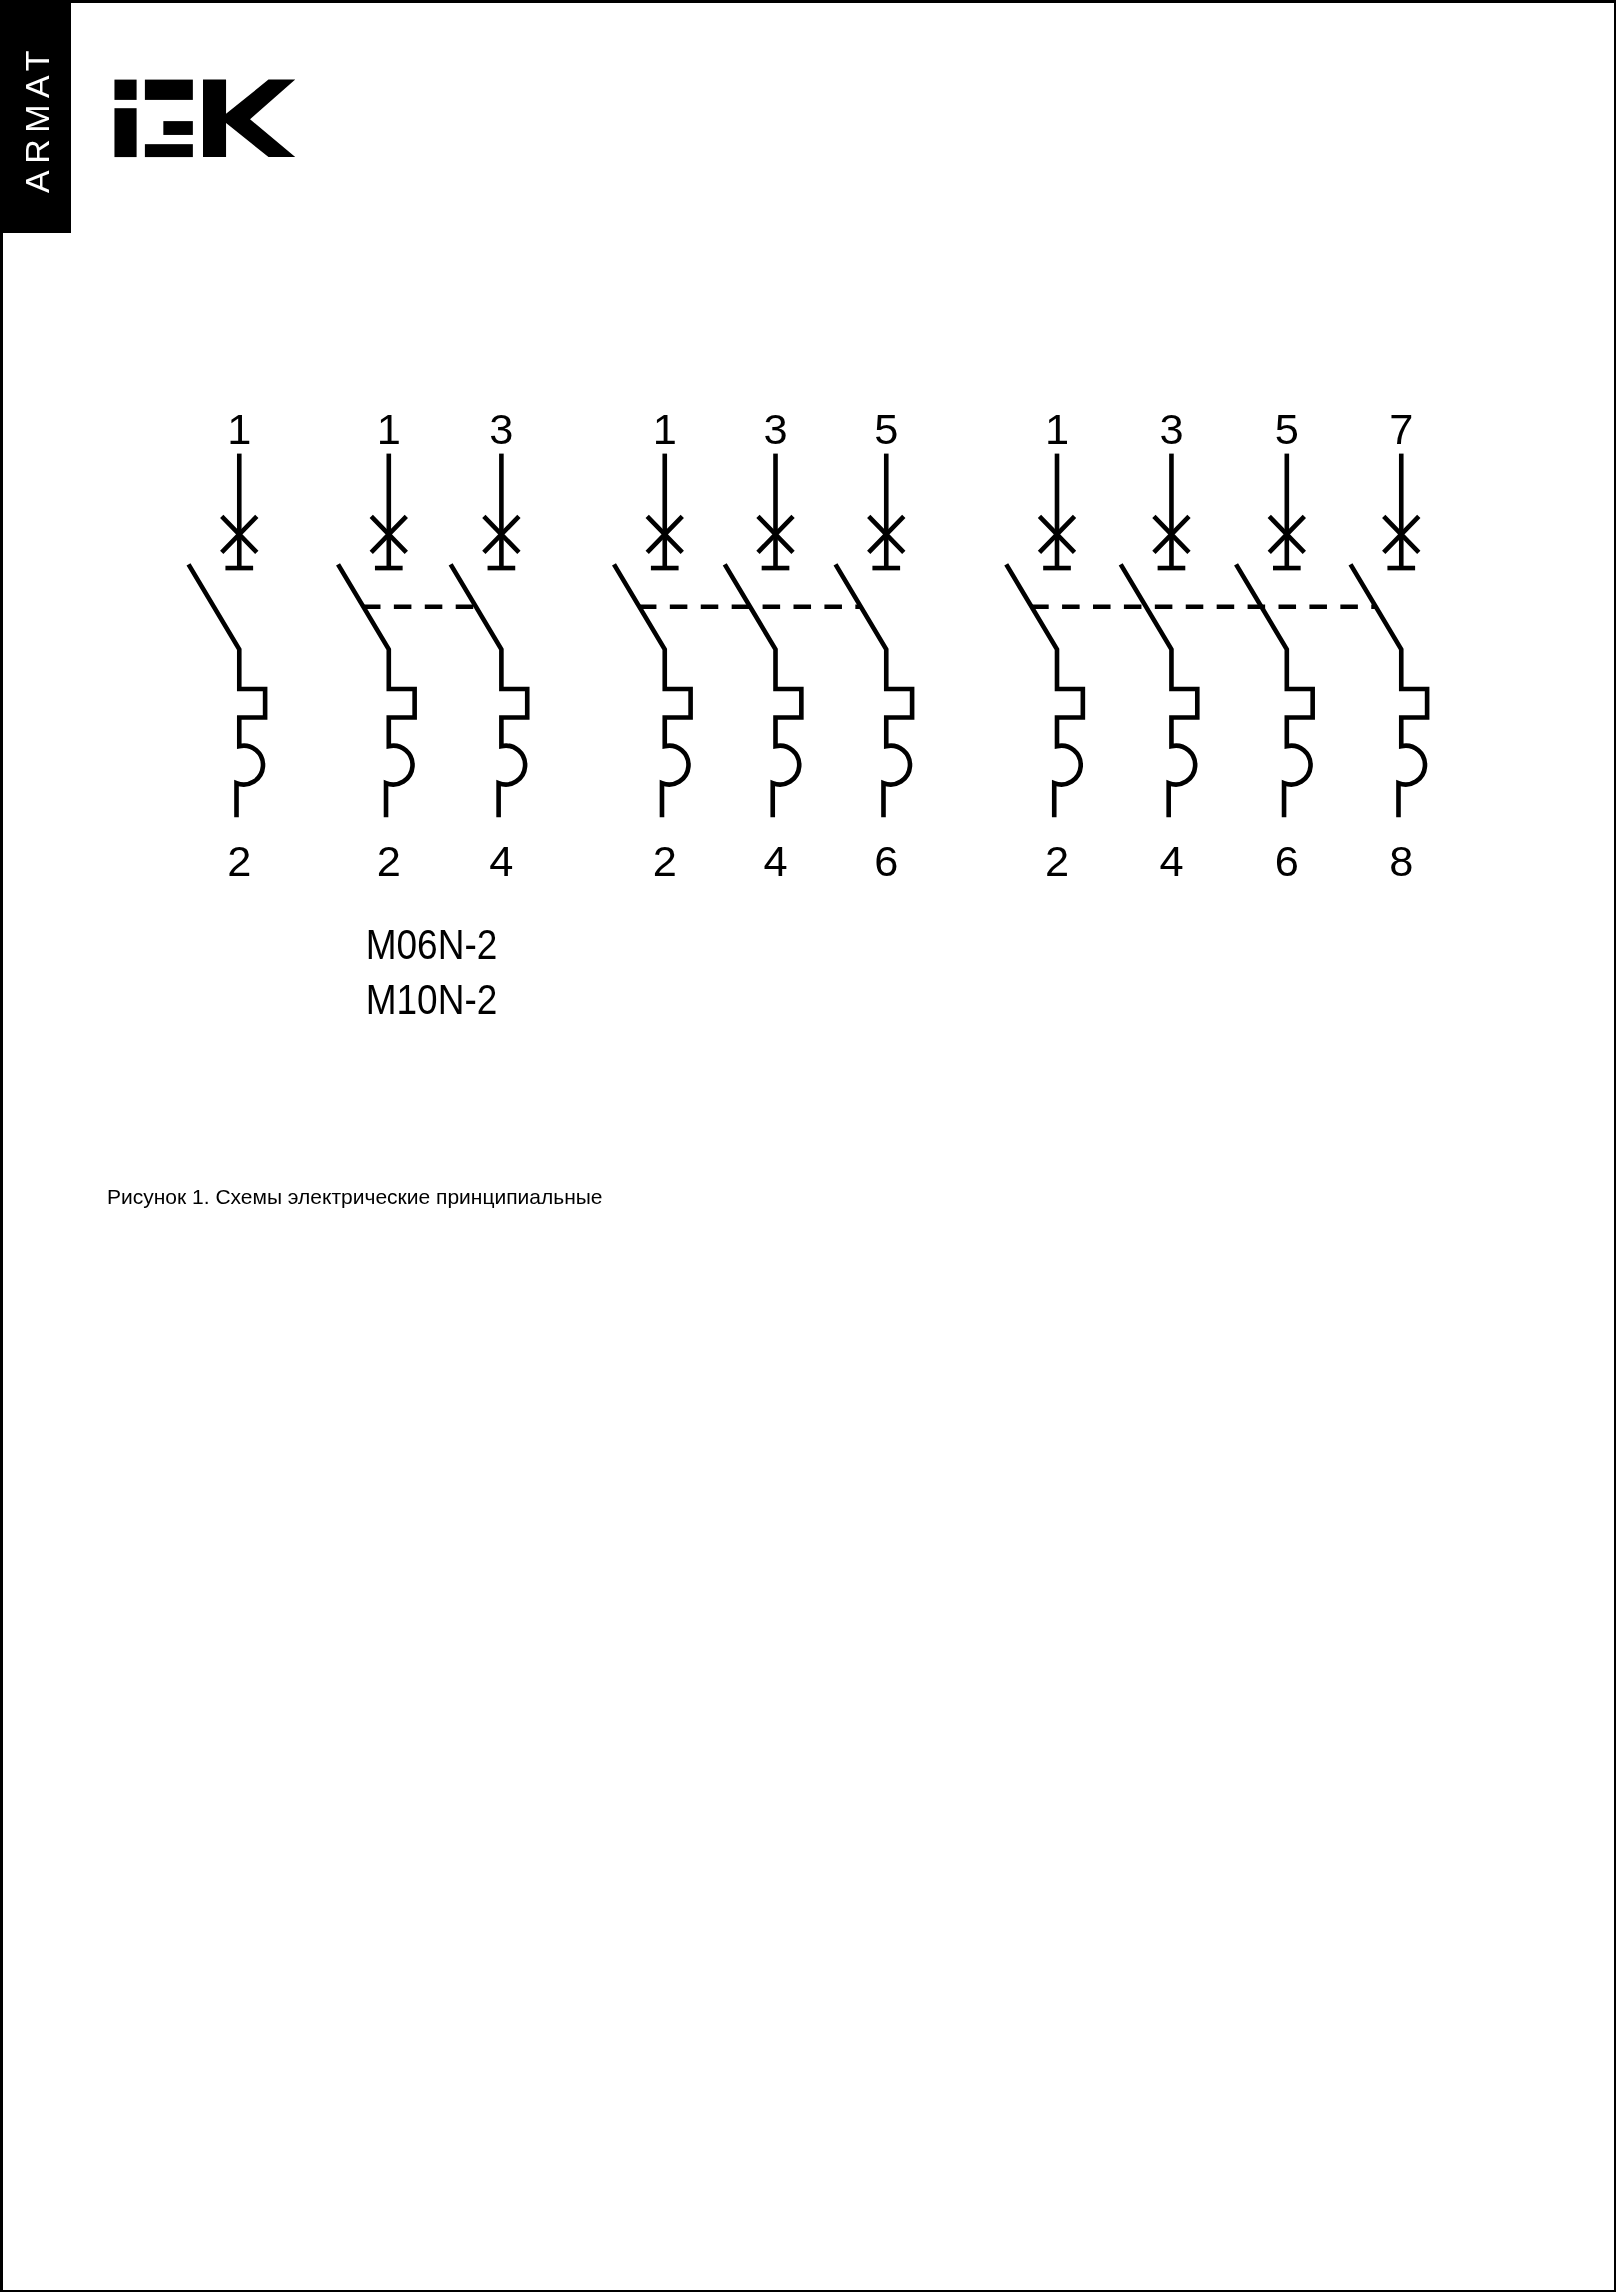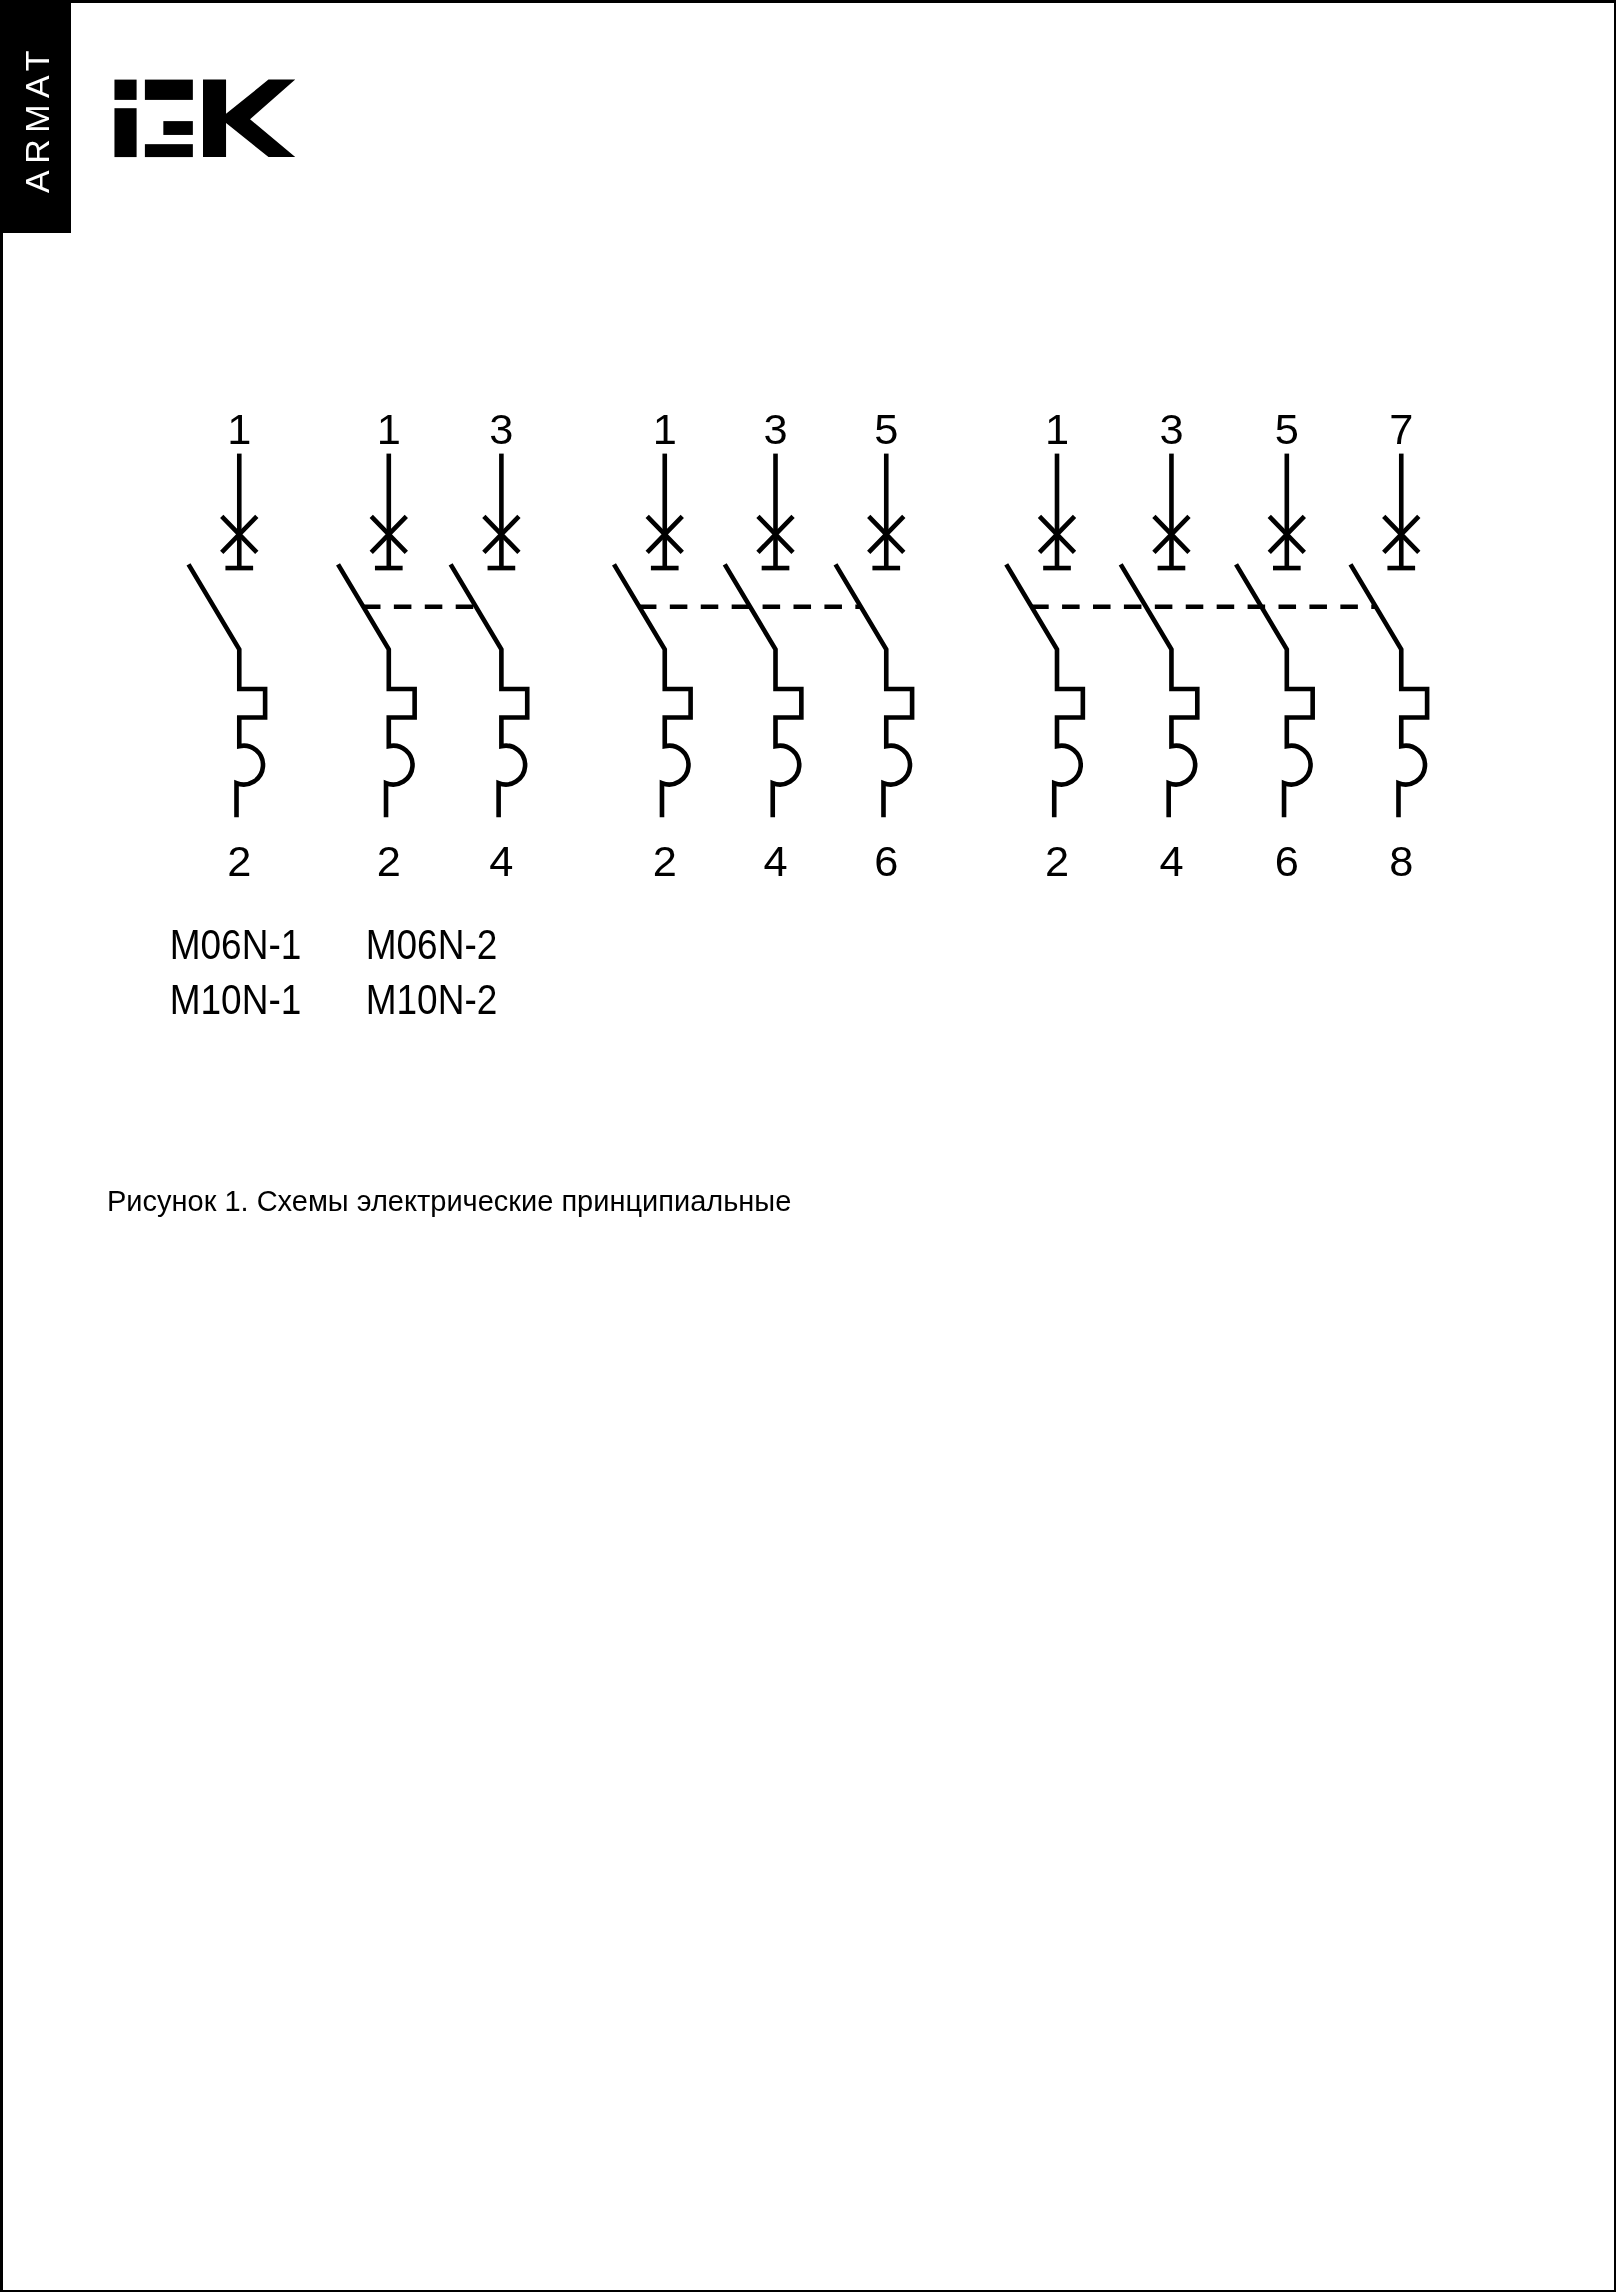--- a/index.html
+++ b/index.html
@@ -164,10 +164,6 @@
 
   <div class="caption">Рисунок 1. Схемы электрические принципиальные</div>
 
-<div class="model-labels" style="left: 94px;">
-      <div class="row">M06N-1</div>
-      <div class="row">M10N-1</div>
-    </div>
     <div class="model-labels" style="left: 290px;">
       <div class="row">M06N-2</div>
       <div class="row">M10N-2</div>

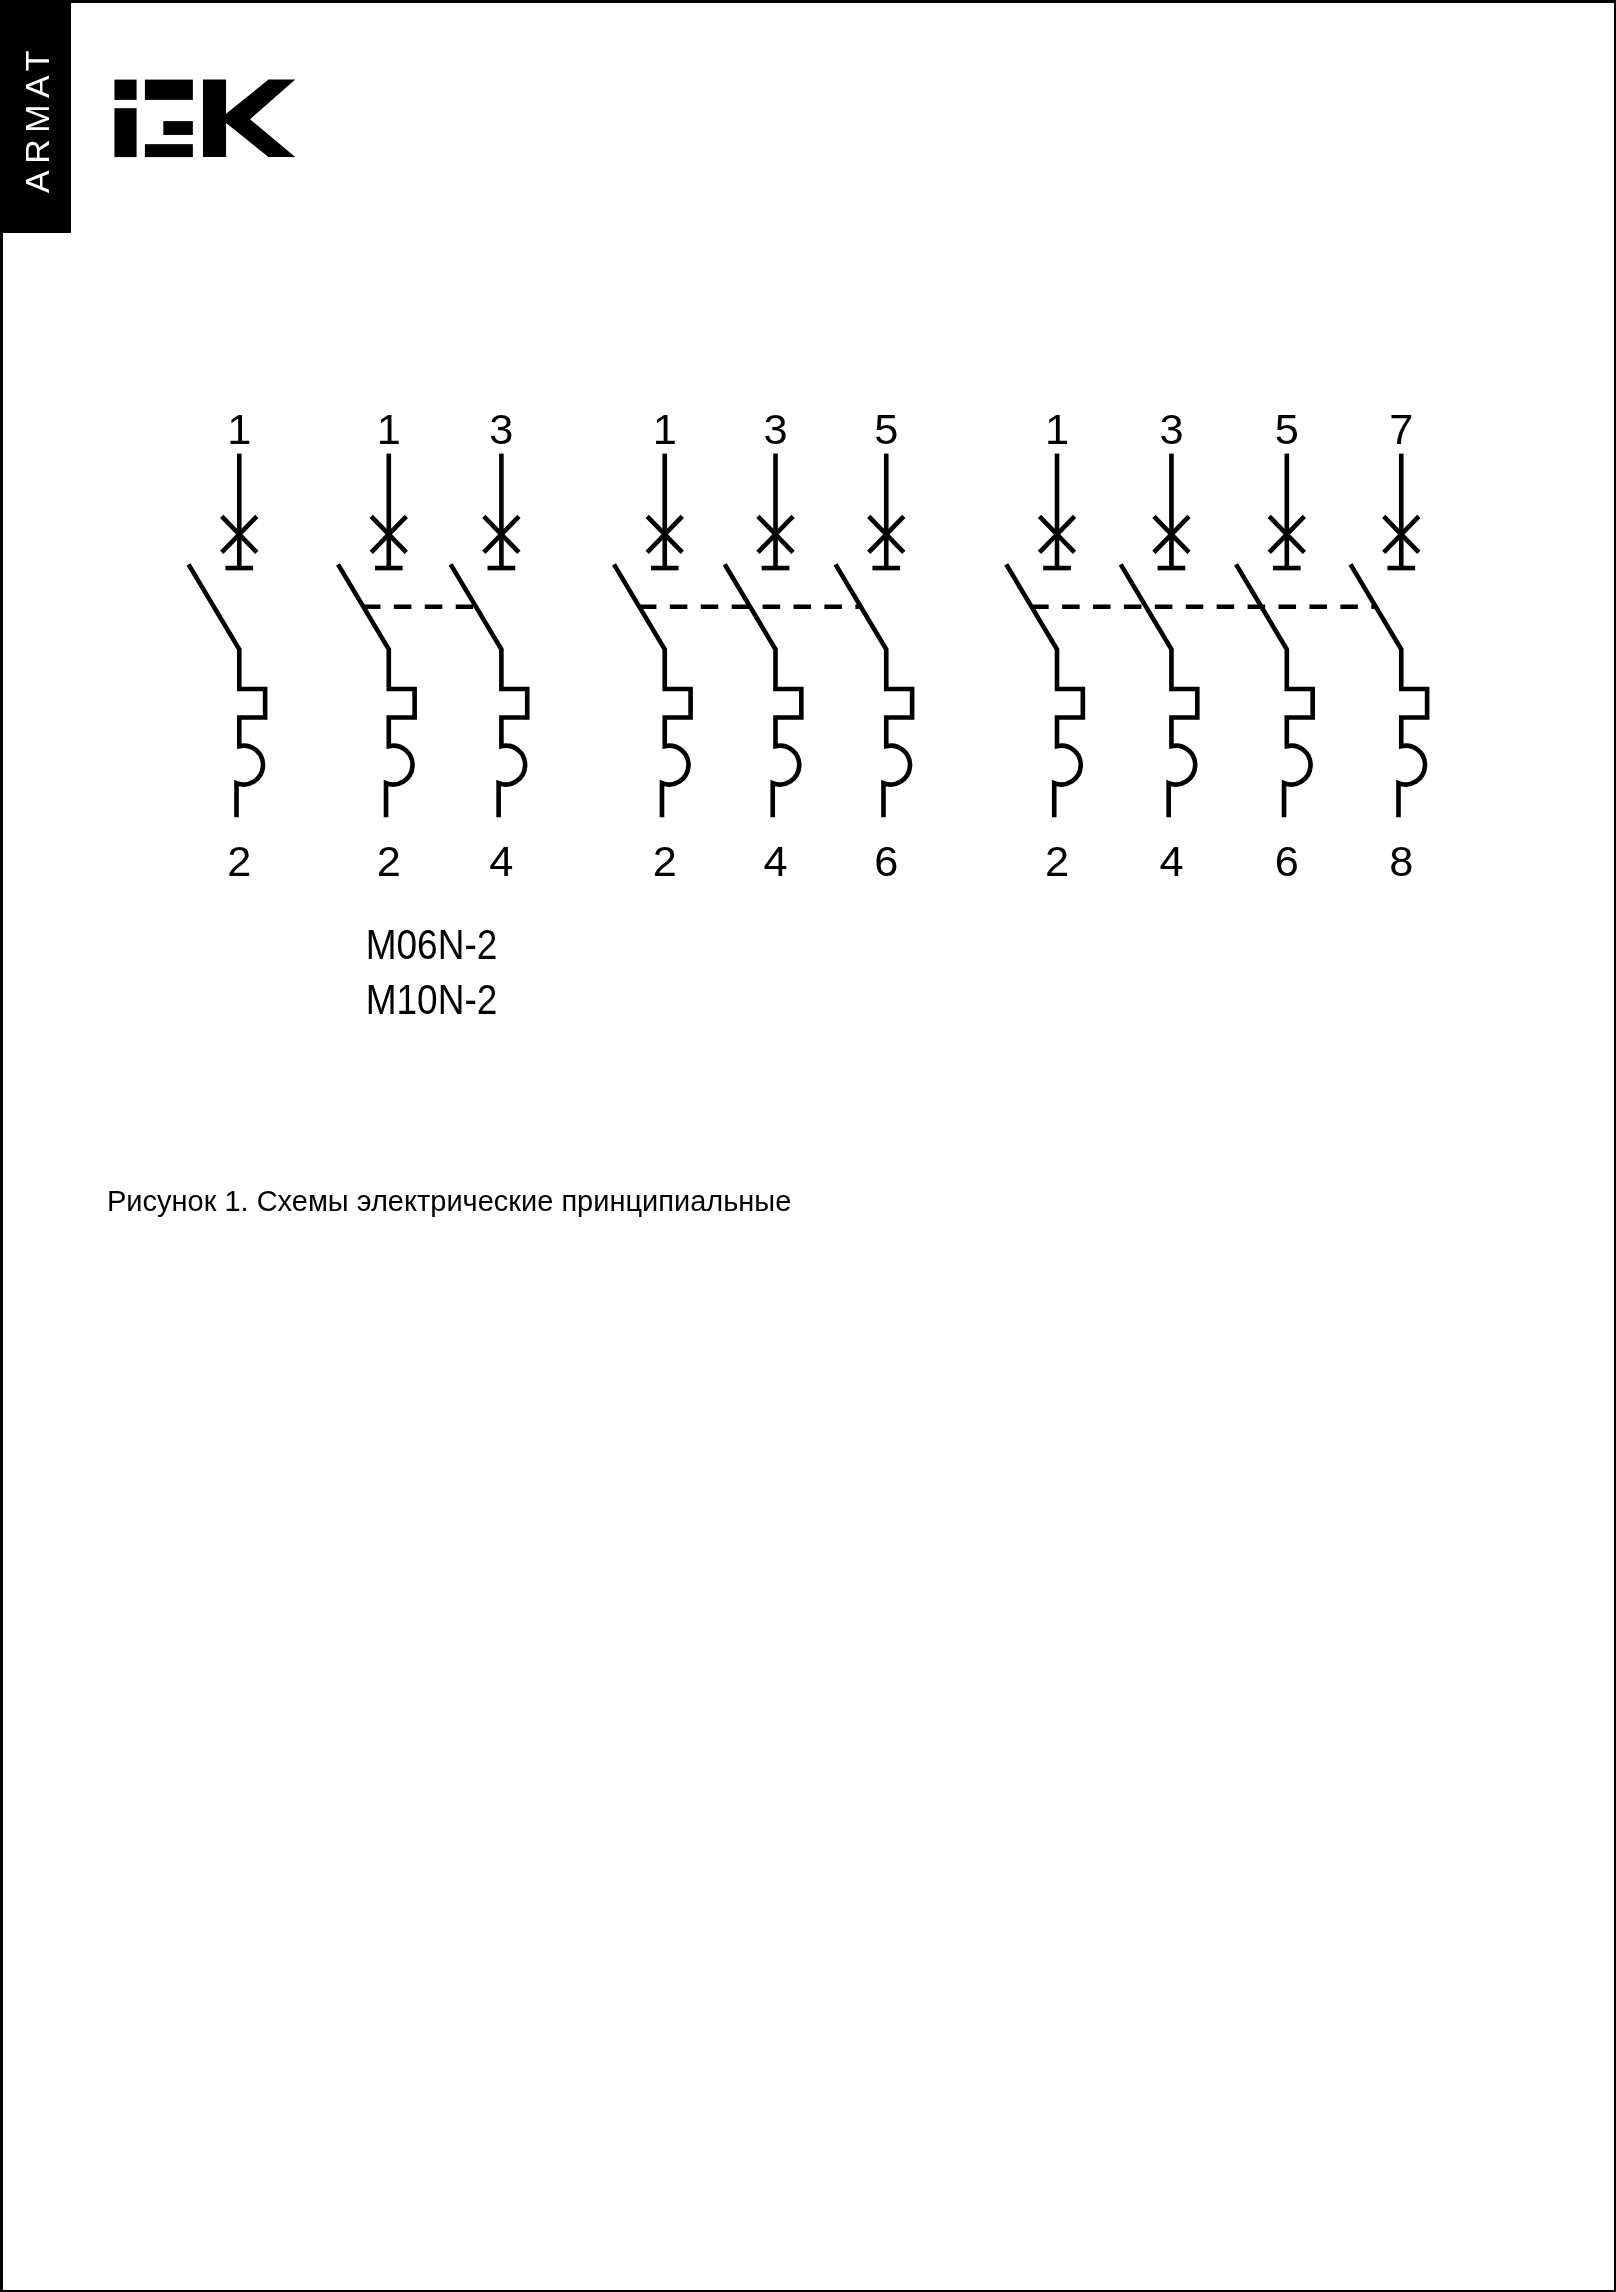--- a/index.html
+++ b/index.html
@@ -45,7 +45,7 @@
   }
   .caption{
     position:absolute;left:104px;top:1182px;
-    font-size:29px;color:#000;white-space:nowrap;
+    font-size:21px;color:#000;white-space:nowrap;
   }
 </style>
 </head>

